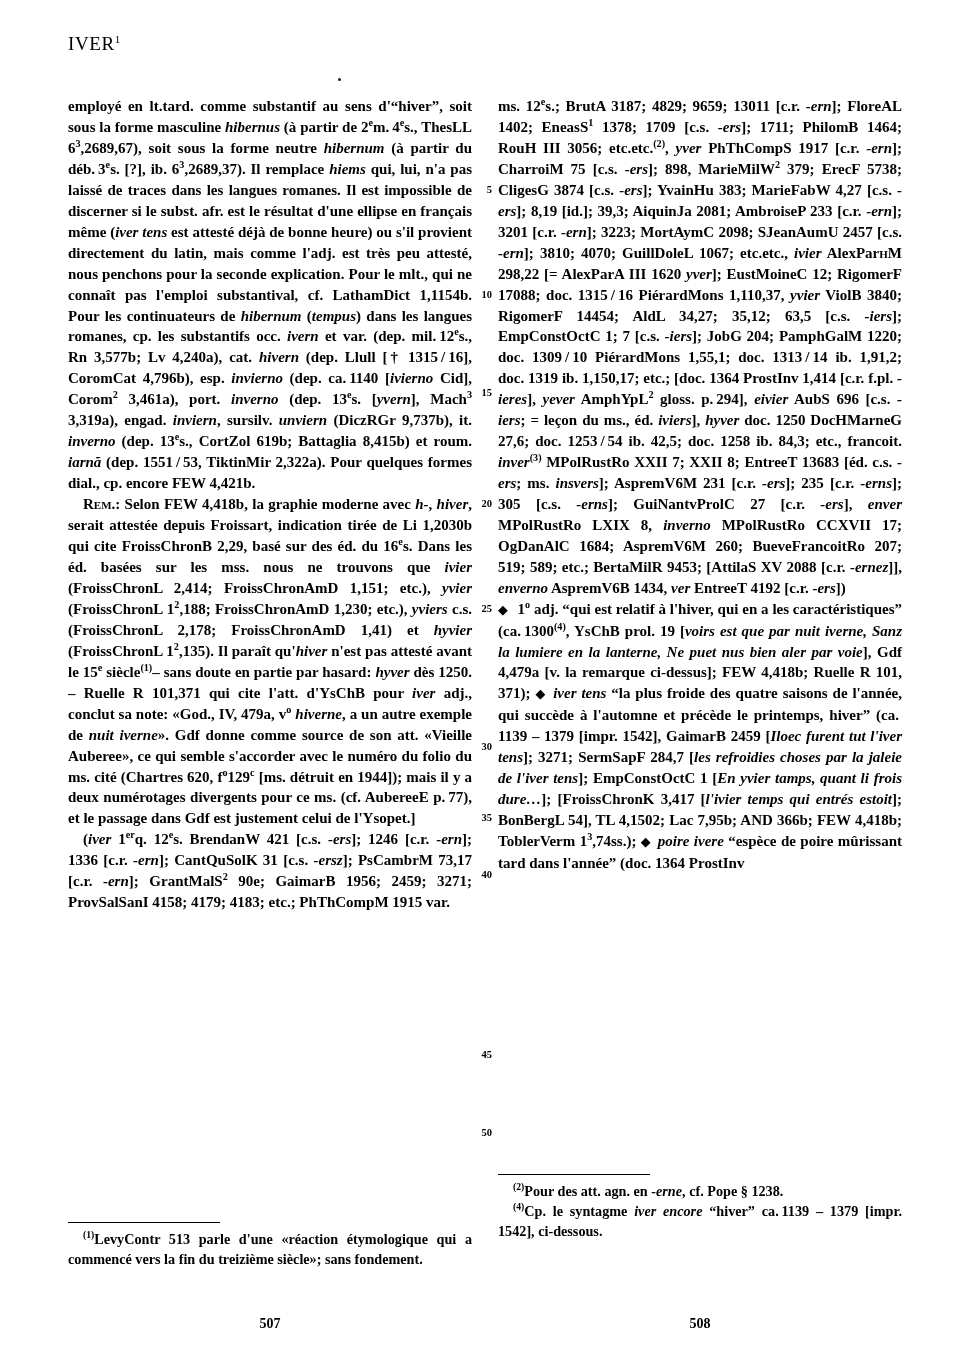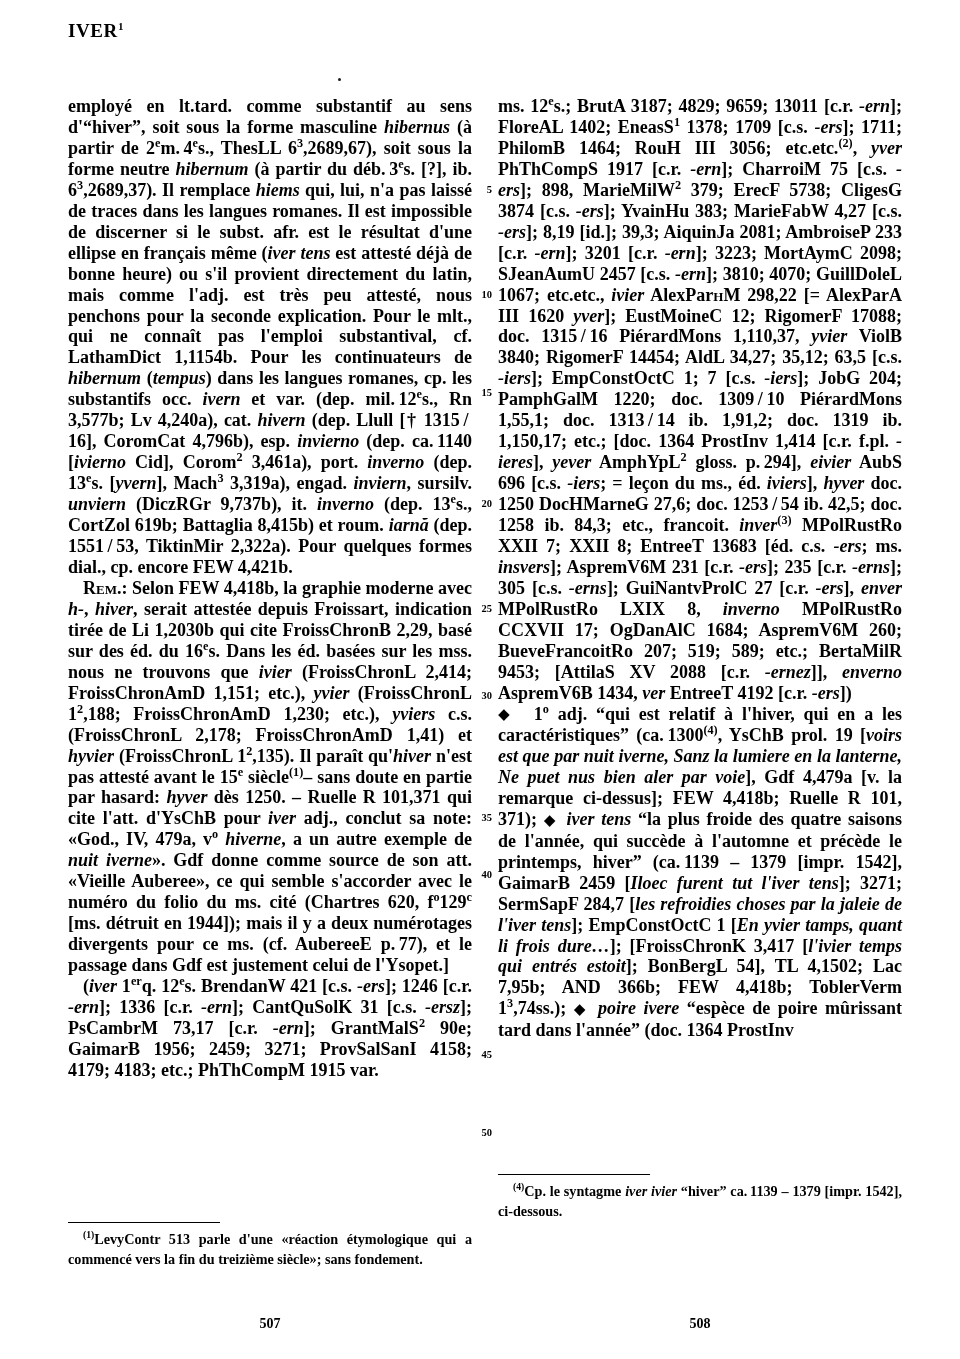--- a/index.html
+++ b/index.html
@@ -27,9 +27,9 @@
   .headword {
     position: absolute;
     left: 68px;
-    top: 20px;
+    top: 33px;
     font-size: 19px;
-    font-weight: bold;
+    font-weight: normal;
     letter-spacing: 0.6px;
   }
   .headword sup {

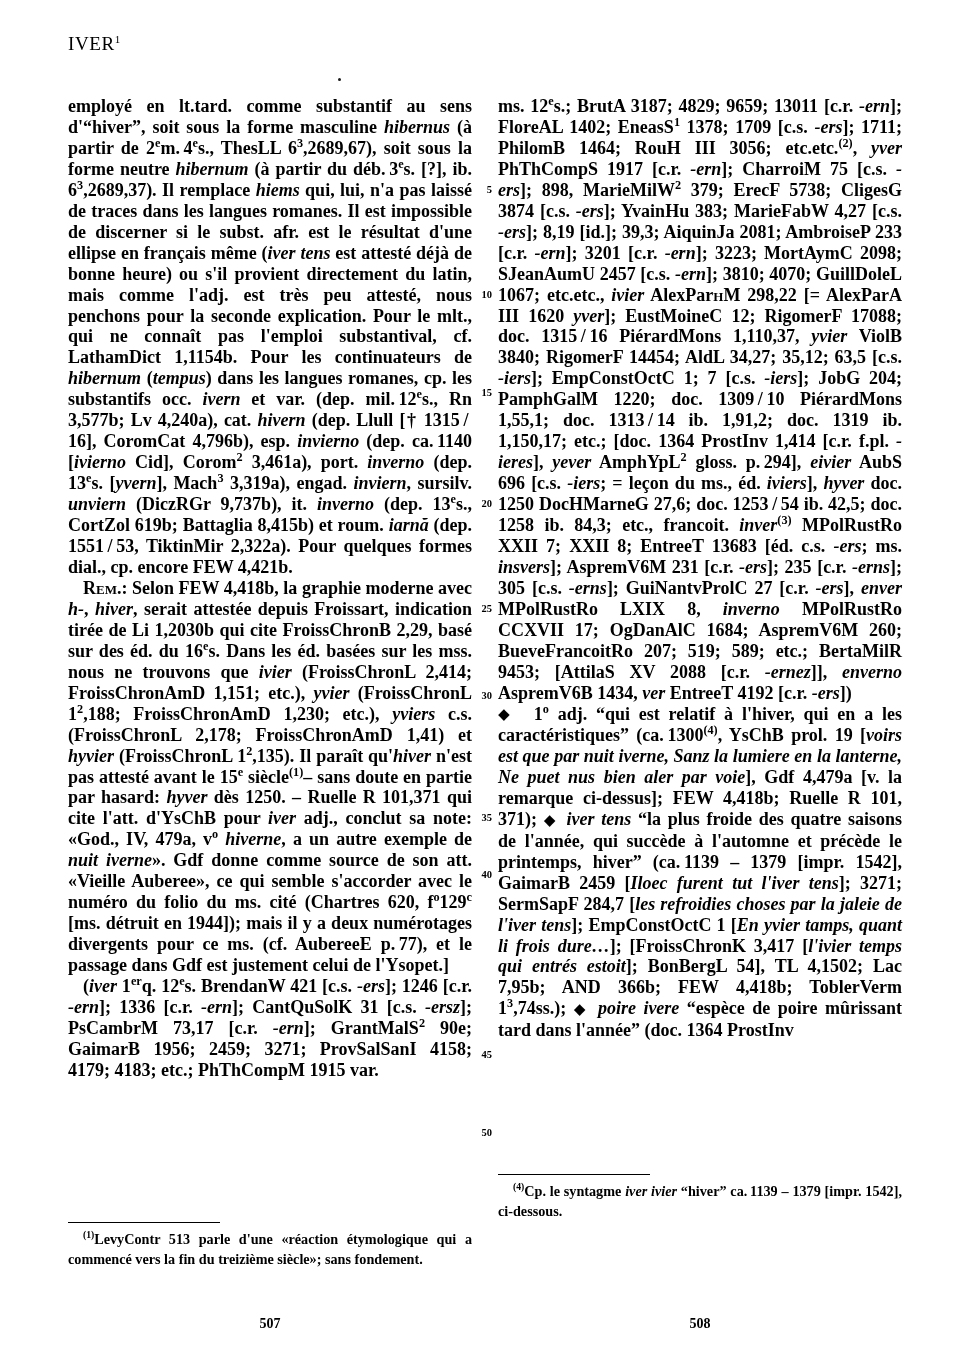--- a/index.html
+++ b/index.html
@@ -55,7 +55,7 @@
     position: absolute;
     top: 96px;
     width: 404px;
-    font-size: 18px;
+    font-size: 15px;
     line-height: 20.95px;
     text-align: justify;
     text-justify: inter-word;

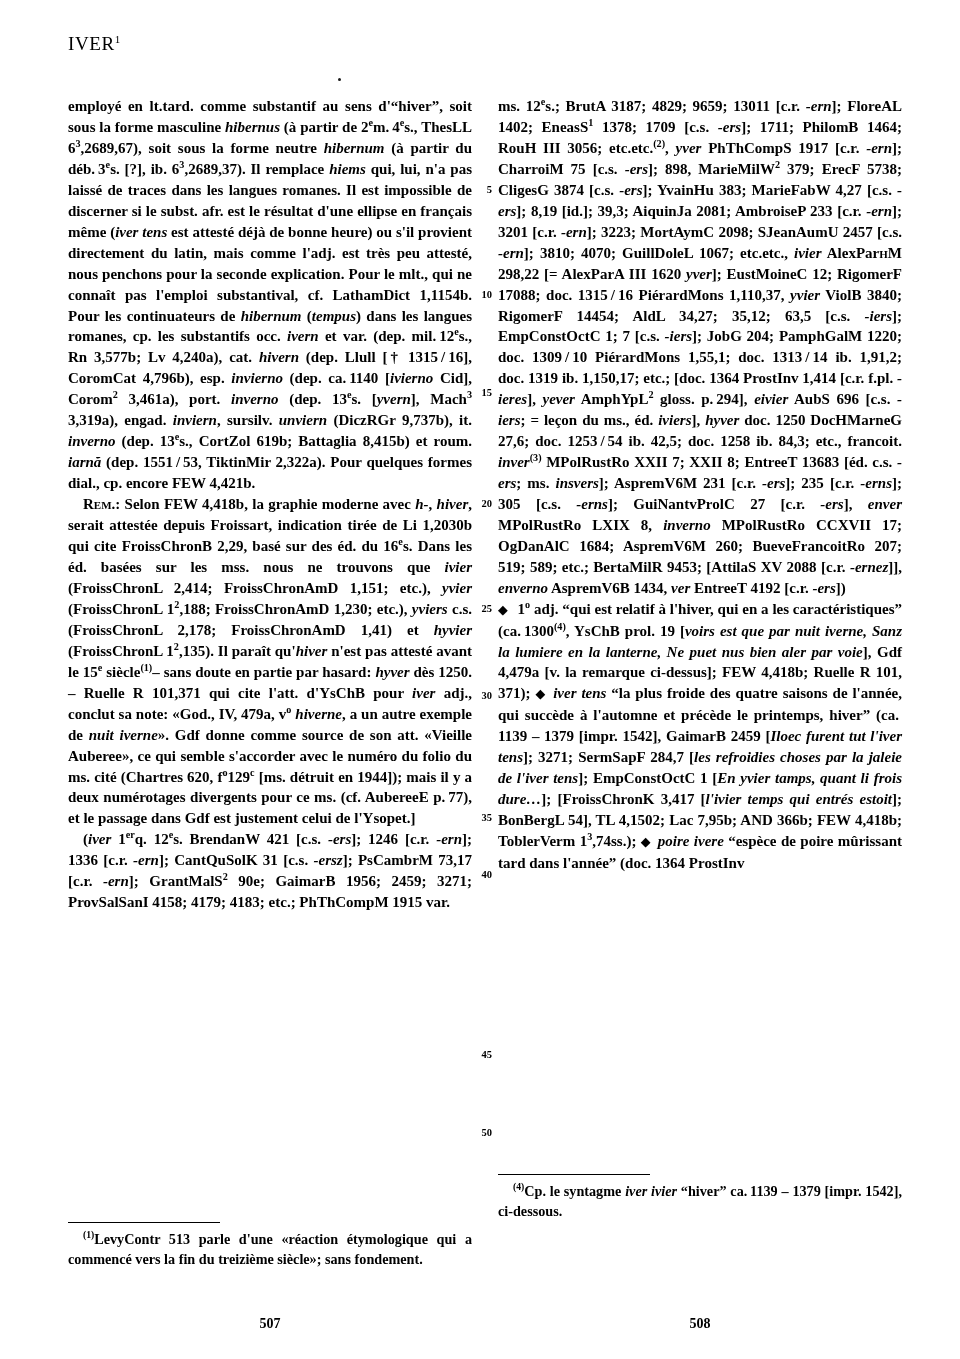--- a/index.html
+++ b/index.html
@@ -164,7 +164,7 @@
       <span style="top: 291px;">15</span>
       <span style="top: 402.05px;">20</span>
       <span style="top: 506.8px;">25</span>
-      <span style="top: 594px; text-align: center;">30</span>
+      <span style="top: 645px; text-align: center;">30</span>
       <span style="top: 716.3px;">35</span>
       <span style="top: 773px;">40</span>
       <span style="top: 953px;">45</span>

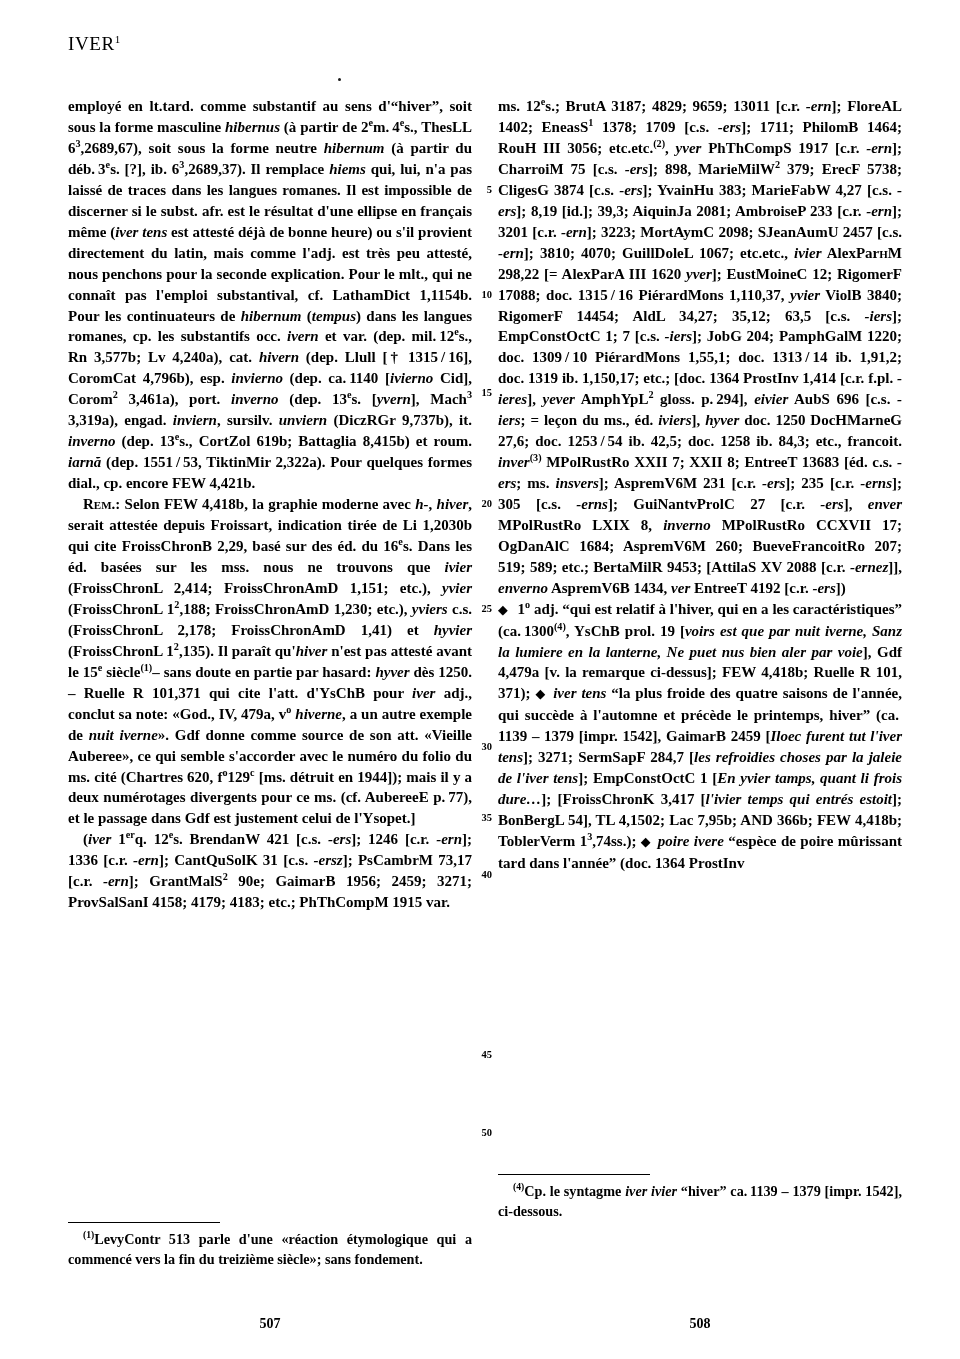--- a/index.html
+++ b/index.html
@@ -178,6 +178,7 @@
 
   <div class="fn-rule fn-right-rule"></div>
   <div class="fn fn-right">
+    <p class="indent"><sup>(2)</sup>Pour des att. agn. en <i>-erne</i>, cf. Pope § 1238.</p>
     <p class="indent"><sup>(4)</sup>Cp. le syntagme <i>iver ivier</i> “hiver” ca. 1139 – 1379 [impr. 1542], ci-dessous.</p>
   </div>
 

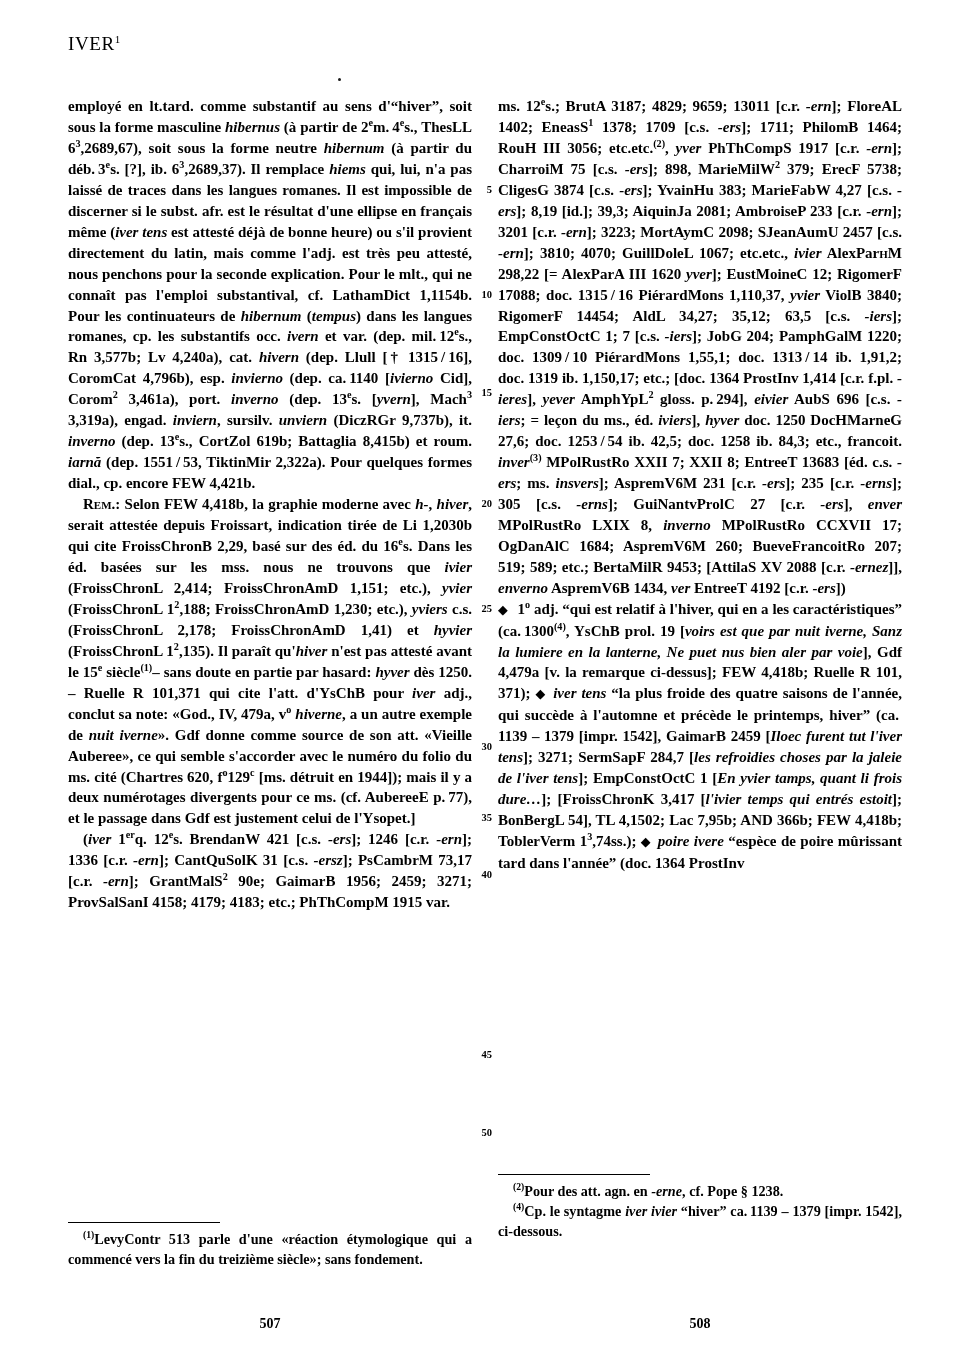--- a/index.html
+++ b/index.html
@@ -179,7 +179,7 @@
   <div class="fn-rule fn-right-rule"></div>
   <div class="fn fn-right">
     <p class="indent"><sup>(2)</sup>Pour des att. agn. en <i>-erne</i>, cf. Pope § 1238.</p>
-    <p class="indent"><sup>(4)</sup>Cp. le syntagme <i>iver ivier</i> “hiver” ca. 1139 – 1379 [impr. 1542], ci-dessous.</p>
+    <p class="indent"><sup>(4)</sup>Cp. le syntagme <i>iver encore</i> “hiver” ca. 1139 – 1379 [impr. 1542], ci-dessous.</p>
   </div>
 
   <div class="folio folio-left">507</div>

